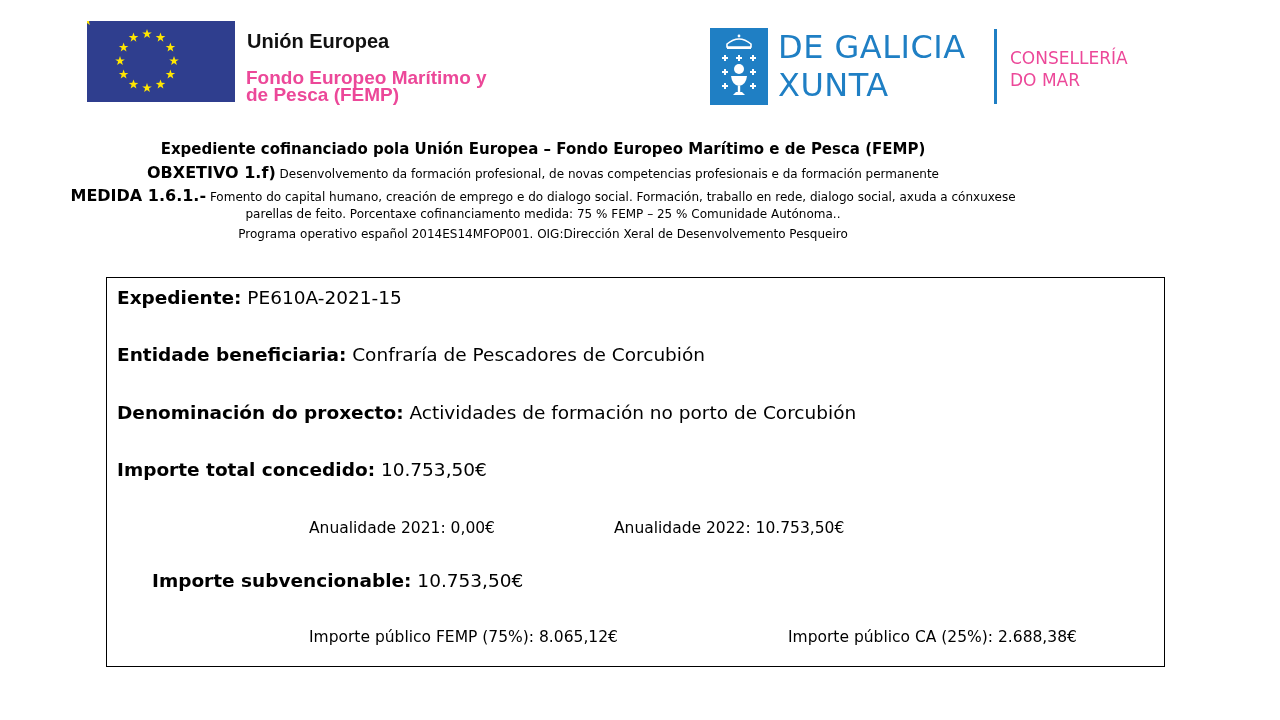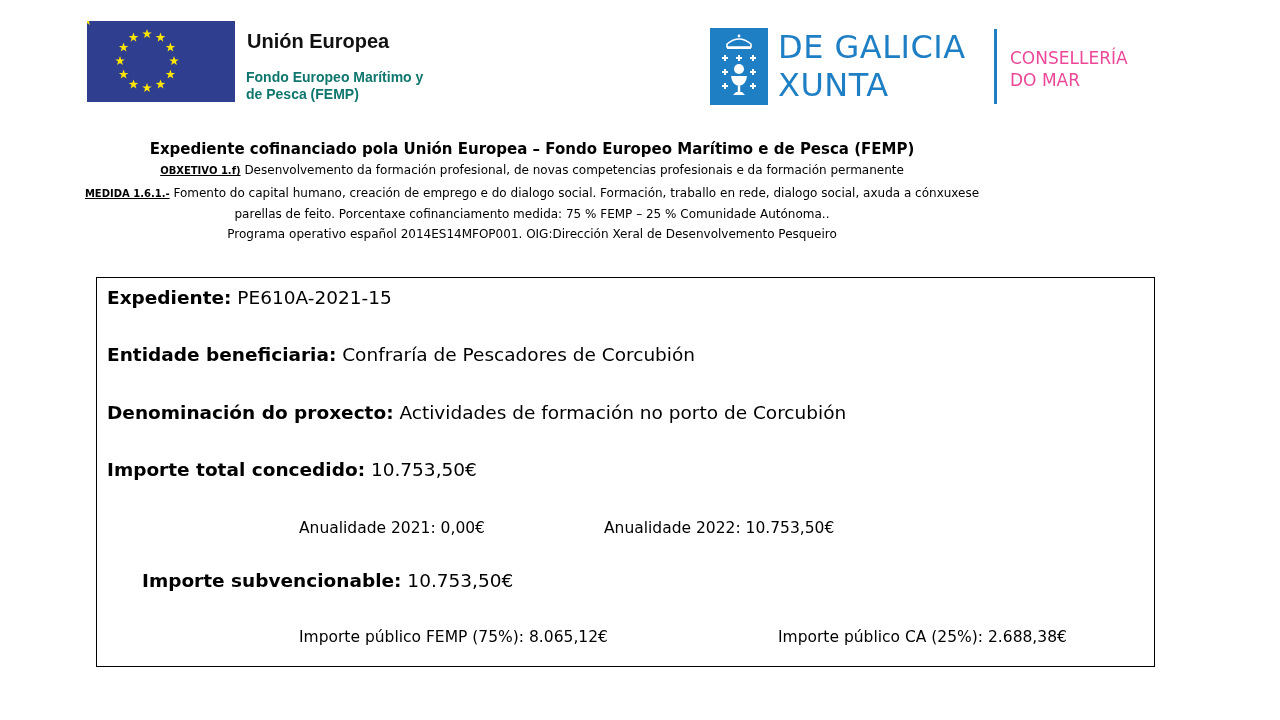--- a/index.html
+++ b/index.html
@@ -9,7 +9,7 @@
   #eu-flag { left:87px; top:21px; width:148px; height:81px; background:#2f3e8e; }
   #eu-flag svg { display:block; }
   .eu-title { left:247px; top:30px; font-family:"Liberation Sans", sans-serif; font-weight:bold; font-size:20px; color:#111; }
-  .eu-sub { left:246px; top:69px; font-family:"Liberation Sans", sans-serif; font-weight:bold; font-size:14px; line-height:17px; color:#0f766e; }
+  .eu-sub { left:246px; top:69px; font-family:"Liberation Sans", sans-serif; font-weight:bold; font-size:19px; line-height:17px; color:#ec4899; }
   
   #xunta-emblem { left:710px; top:28px; width:58px; height:77px; background:#1f7fc4; }
   .xunta-text { left:778px; top:28px; font-family:"DejaVu Sans", sans-serif; font-size:32px; line-height:38px; color:#1f7fc4; letter-spacing:0.5px; }

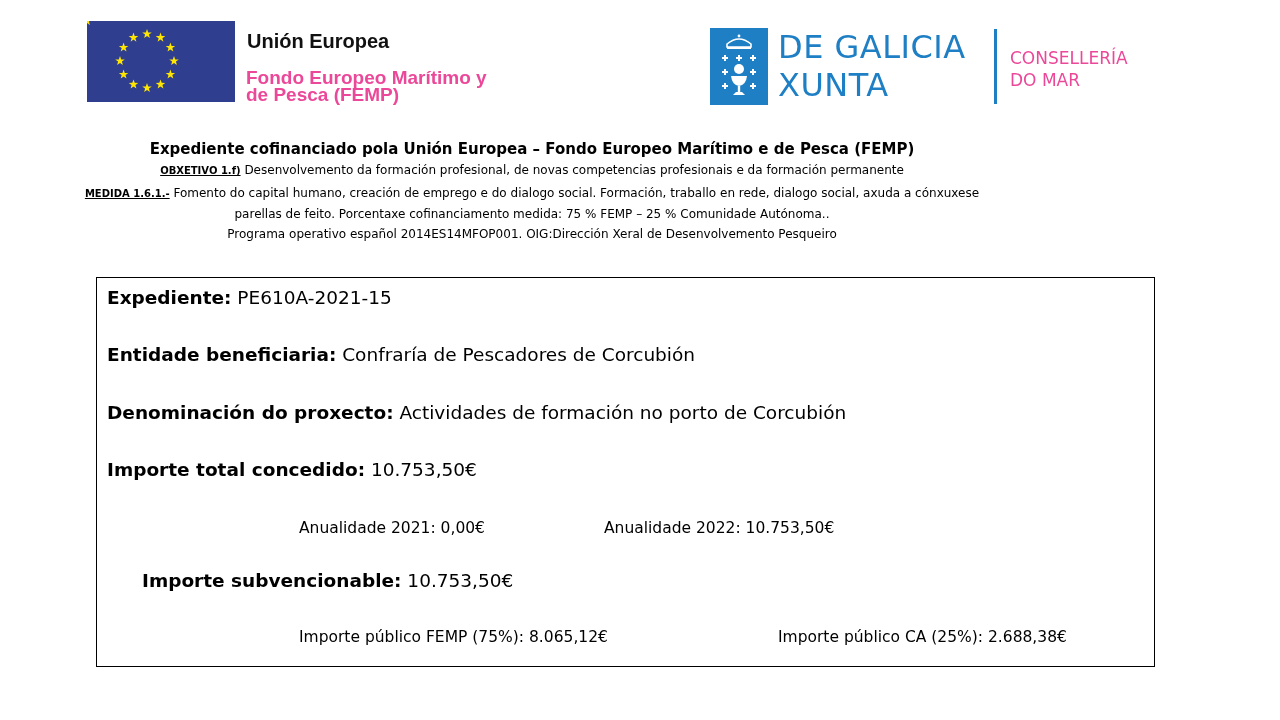--- a/index.html
+++ b/index.html
@@ -16,7 +16,7 @@
   #xunta-divider { left:994px; top:29px; width:3px; height:75px; background:#1f7fc4; }
   .conselleria { left:1010px; top:33px; font-family:"DejaVu Sans", sans-serif; font-weight:normal; font-size:17px; line-height:22px; color:#ec4899;margin-top:14px; }
   
-  .hdr { position:absolute; left:0; width:1064px; text-align:center; font-family:"DejaVu Sans", sans-serif; white-space:nowrap; }
+  .hdr { position:absolute; left:11px; width:1064px; text-align:center; font-family:"DejaVu Sans", sans-serif; white-space:nowrap; }
   .hdr-title { top:140px; font-size:15px; font-weight:bold; }
   .hdr-line { font-size:12px; }
   .hdr-line b { font-size:10px;text-decoration:underline; }

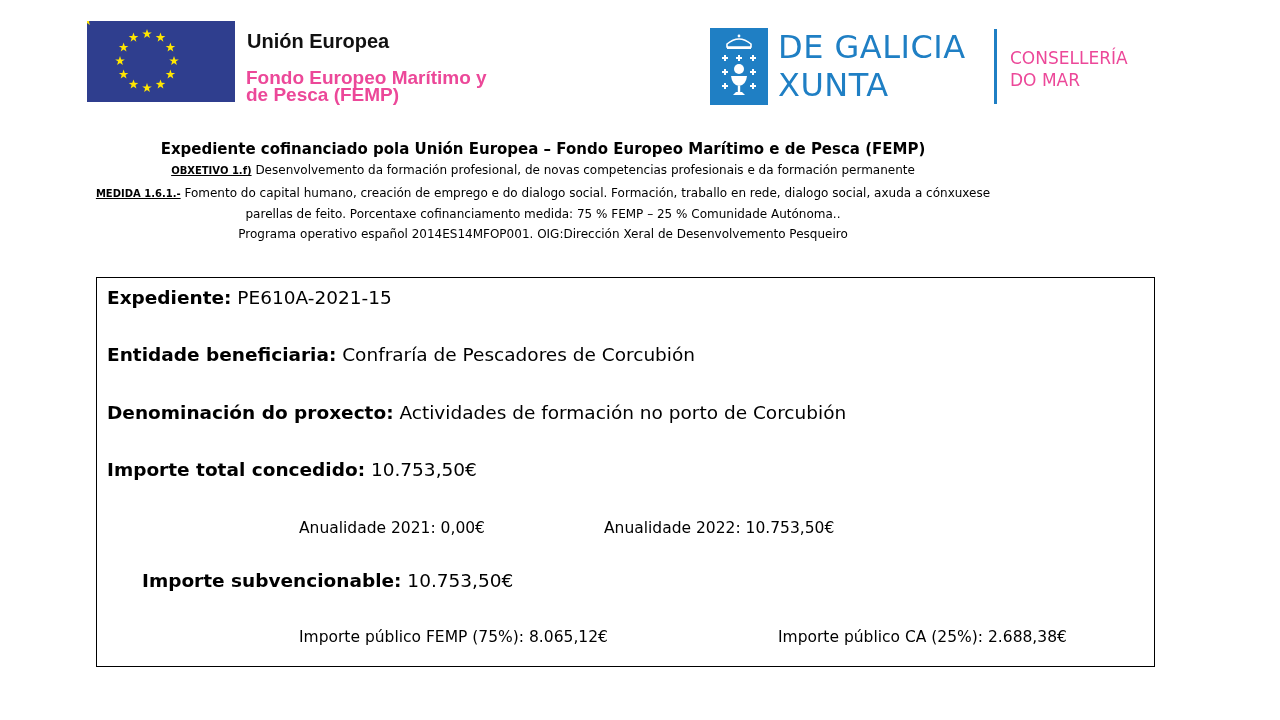--- a/index.html
+++ b/index.html
@@ -19,7 +19,7 @@
   .hdr { position:absolute; left:11px; width:1064px; text-align:center; font-family:"DejaVu Sans", sans-serif; white-space:nowrap; }
   .hdr-title { top:140px; font-size:15px; font-weight:bold; }
   .hdr-line { font-size:12px; }
-  .hdr-line b { font-size:10px;text-decoration:underline; }
+  .hdr-line b { font-size:16px; }
   
   #info-box { left:96px; top:277px; width:1059px; height:390px; border:1.5px solid #000; box-sizing:border-box; }
   .row { position:absolute; left:10px; font-family:"DejaVu Sans", sans-serif; font-size:18.5px; white-space:nowrap; }

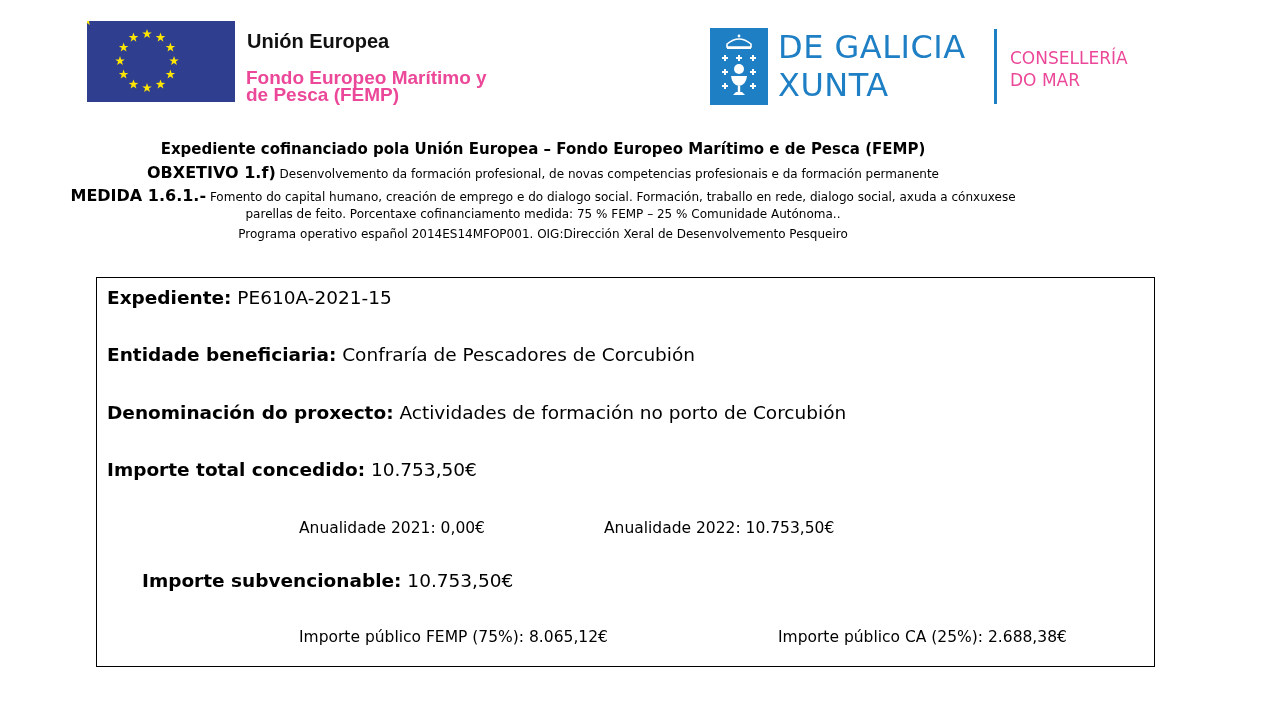--- a/index.html
+++ b/index.html
@@ -21,7 +21,7 @@
   .hdr-line { font-size:12px; }
   .hdr-line b { font-size:16px; }
   
-  #info-box { left:96px; top:277px; width:1059px; height:390px; border:1.5px solid #000; box-sizing:border-box; }
+  #info-box { left:106px; top:277px; width:1059px; height:390px; border:1.5px solid #000; box-sizing:border-box; }
   .row { position:absolute; left:10px; font-family:"DejaVu Sans", sans-serif; font-size:18.5px; white-space:nowrap; }
   .row b { font-weight:bold; }
   .sub { position:absolute; font-family:"DejaVu Sans", sans-serif; font-size:15.5px; white-space:nowrap; }

